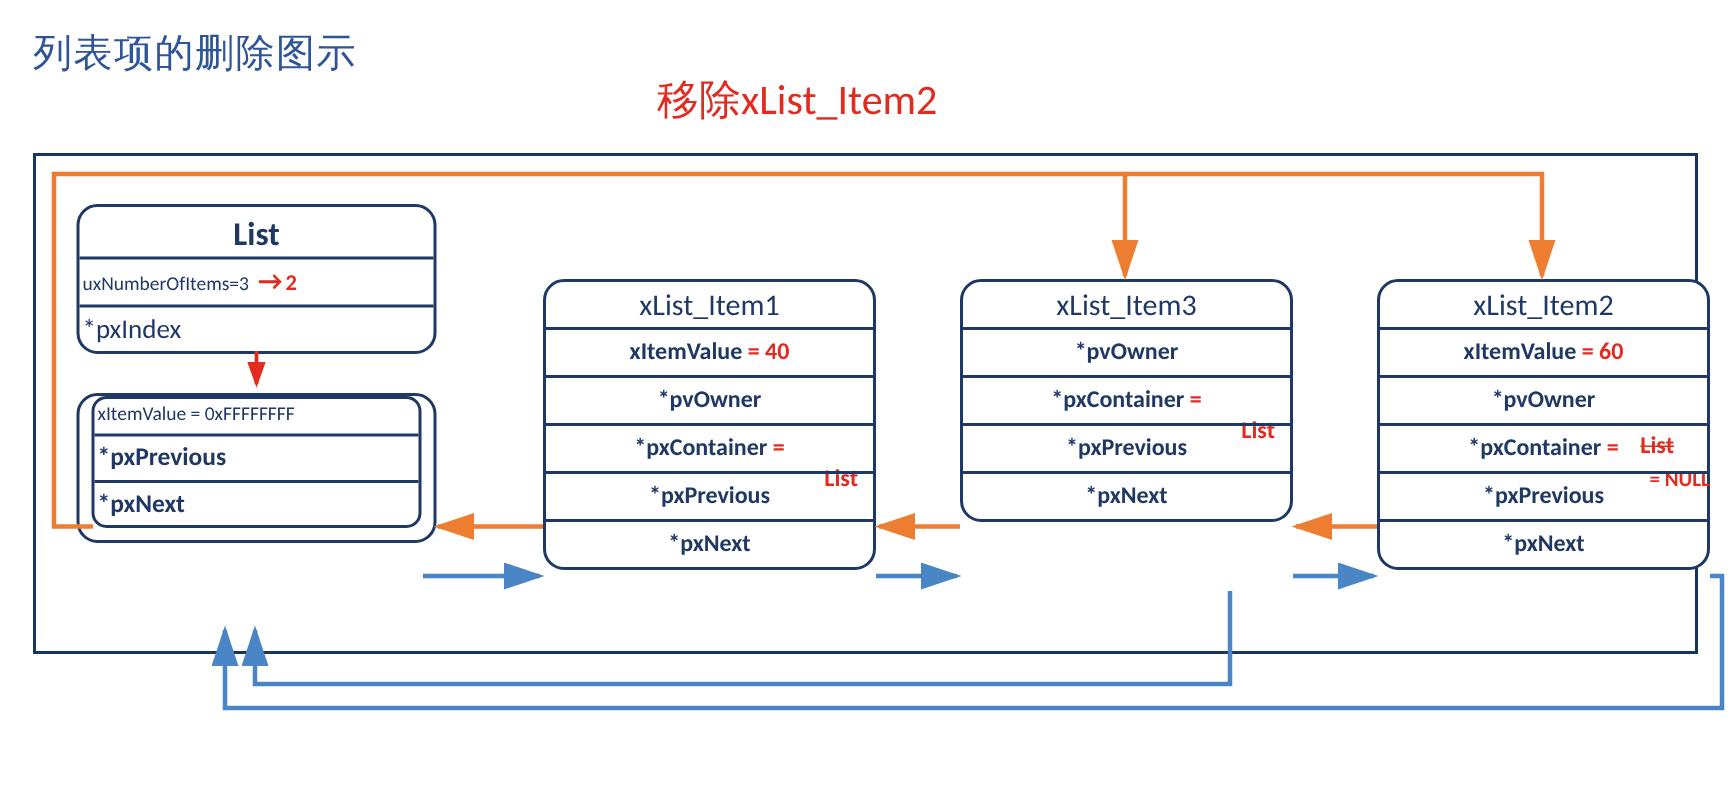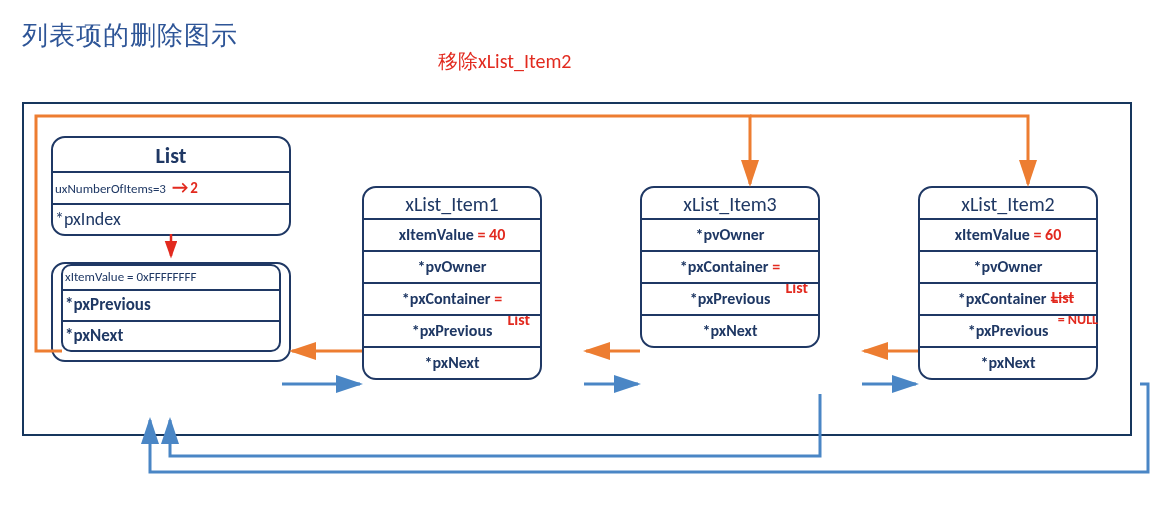--- a/index.html
+++ b/index.html
@@ -25,7 +25,7 @@
     position: absolute;
     top: 48px;
     left: 438px;
-    font-size: 20px;
+    font-size: 28px;
     color: #e22a1f;
     font-weight: 500;
   }

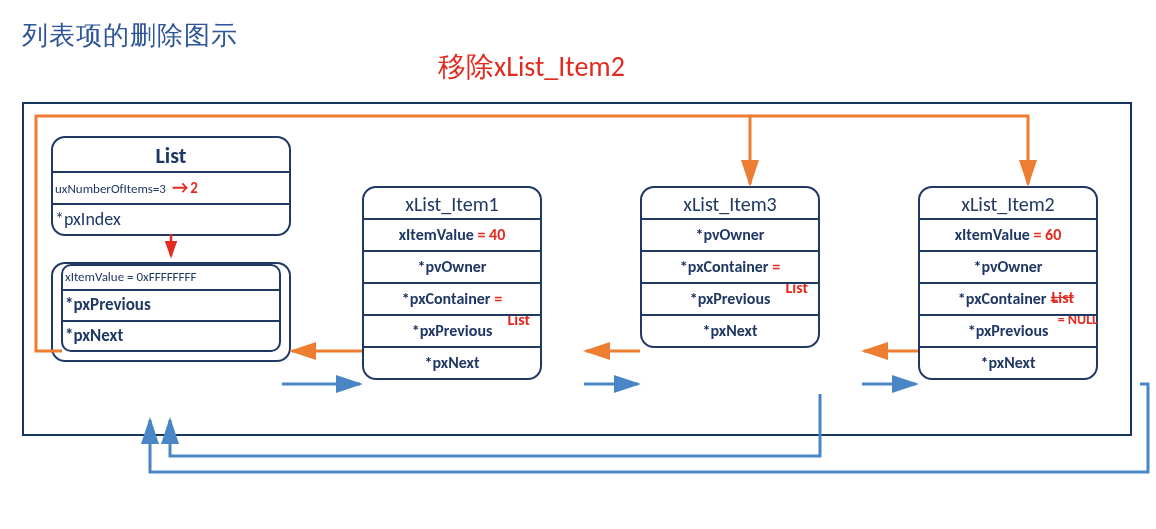--- a/index.html
+++ b/index.html
@@ -71,7 +71,7 @@
   .small { font-size: 13px; line-height: 1.15; }
   .item-block {
     position: absolute;
-    width: 180px;
+    width: 222px;
     border: 2.5px solid #1f3864;
     border-radius: 14px;
     background: #fff;

